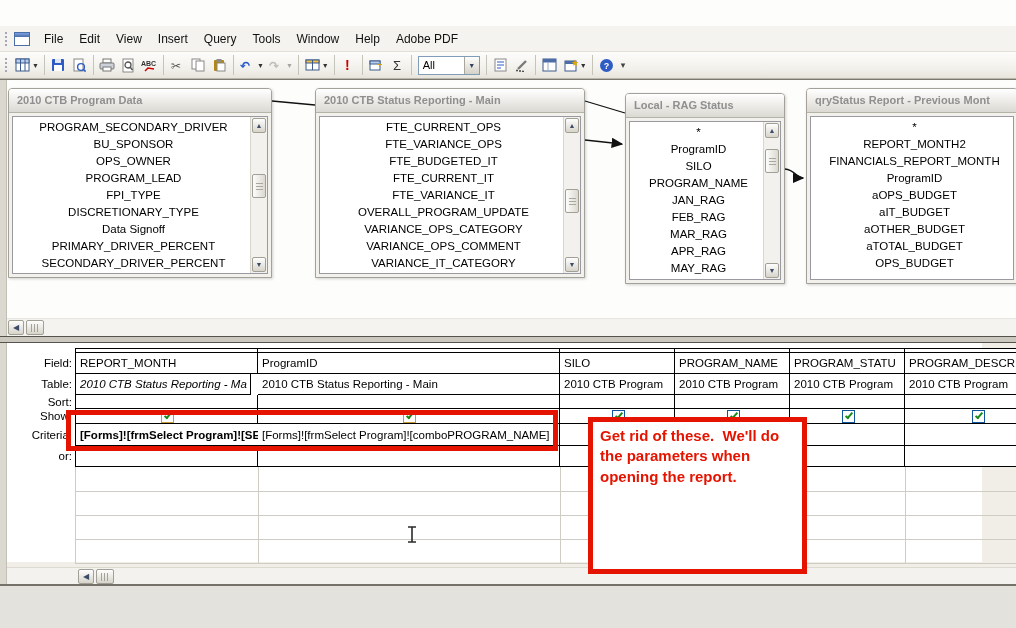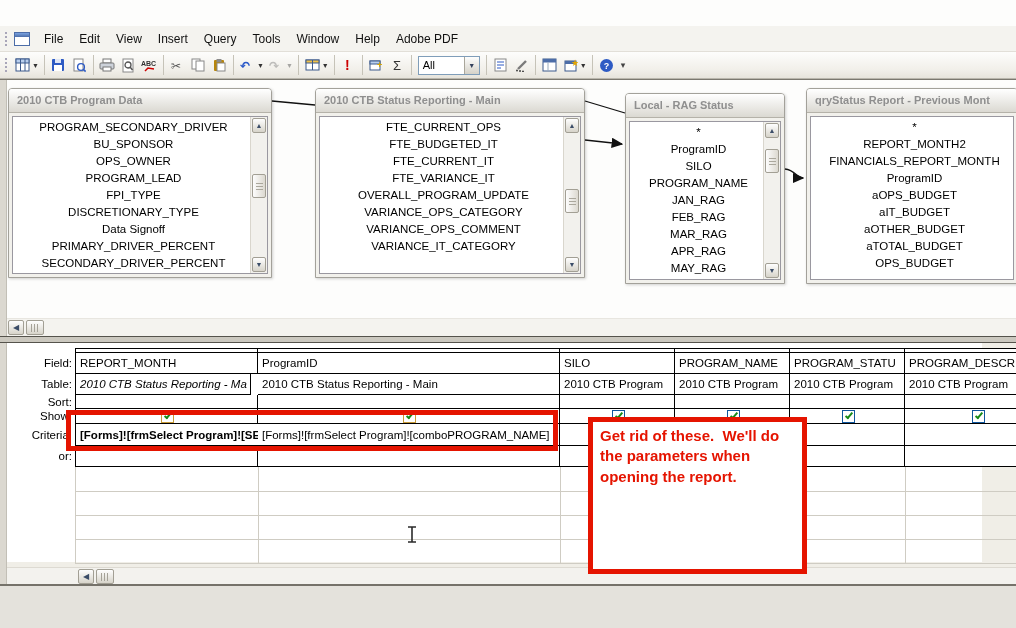--- a/index.html
+++ b/index.html
@@ -376,6 +376,7 @@
           <div class="flist-body">
             <div style="position: absolute; left: 0px; top: 2px; right: 18px;">
               <div class="fl-row">FTE_CURRENT_OPS</div>
+              <div class="fl-row">FTE_VARIANCE_OPS</div>
               <div class="fl-row">FTE_BUDGETED_IT</div>
               <div class="fl-row">FTE_CURRENT_IT</div>
               <div class="fl-row">FTE_VARIANCE_IT</div>

